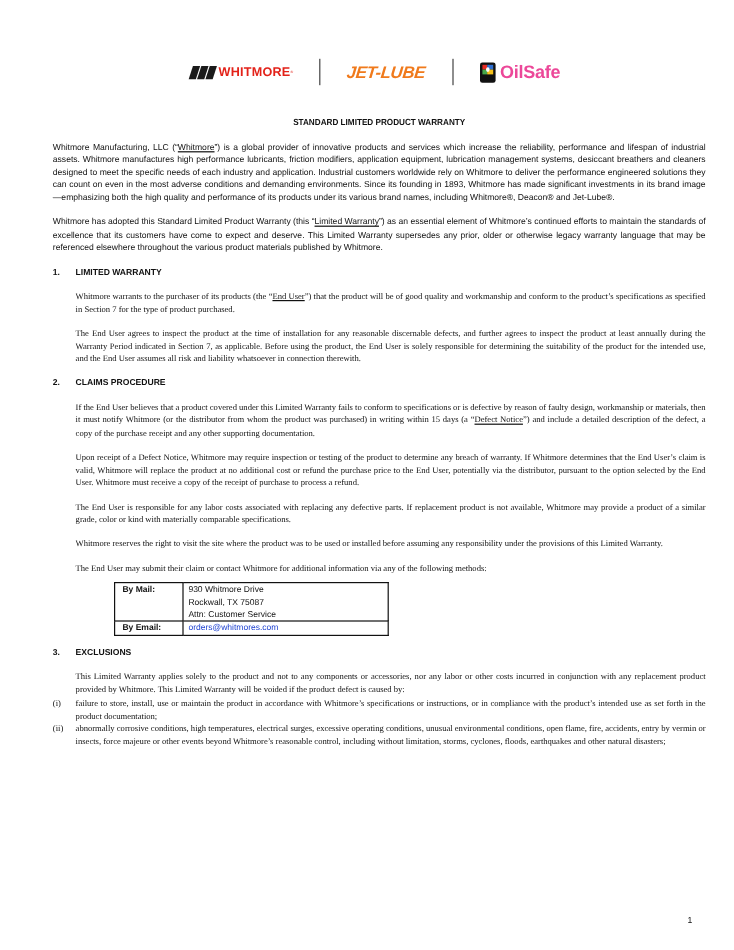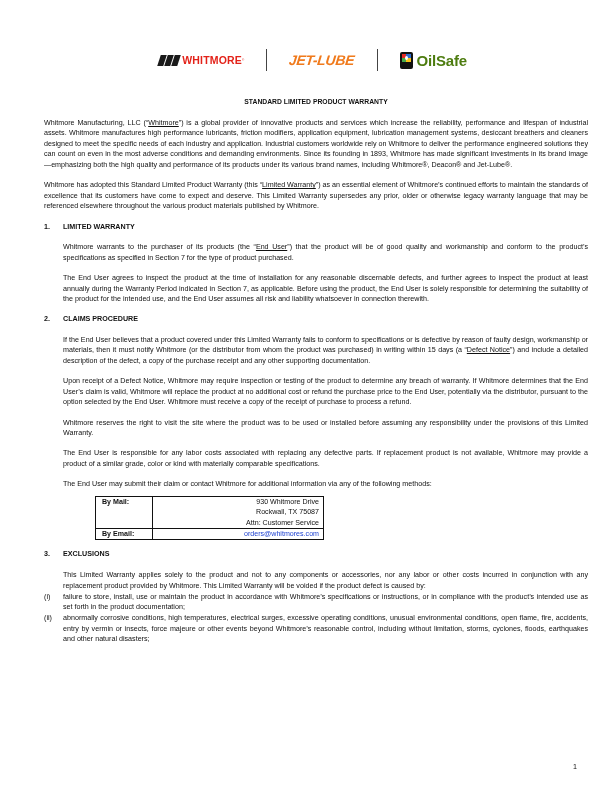--- a/index.html
+++ b/index.html
@@ -38,7 +38,7 @@
     .os-icon .q3 { position: absolute; left: 2px; top: 6px; width: 4px; height: 4px; background: #47a84a; }
     .os-icon .q4 { position: absolute; left: 6px; top: 6px; width: 5px; height: 4px; background: #f6c21a; }
     .os-icon .drop { position: absolute; left: 5px; top: 4px; width: 3px; height: 4px; background: #fff; border-radius: 50%; }
-    .os-text { font-weight: 700; font-size: 15px; color: #4d7c0f; letter-spacing: -0.2px; }
+    .os-text { font-weight: 700; font-size: 15px; color: #ec4899; letter-spacing: -0.2px; }
 
     .doc { position: absolute; left: 44px; top: 97px; width: 544px; font-size: 7.15px; line-height: 10.6px; }
     .title {

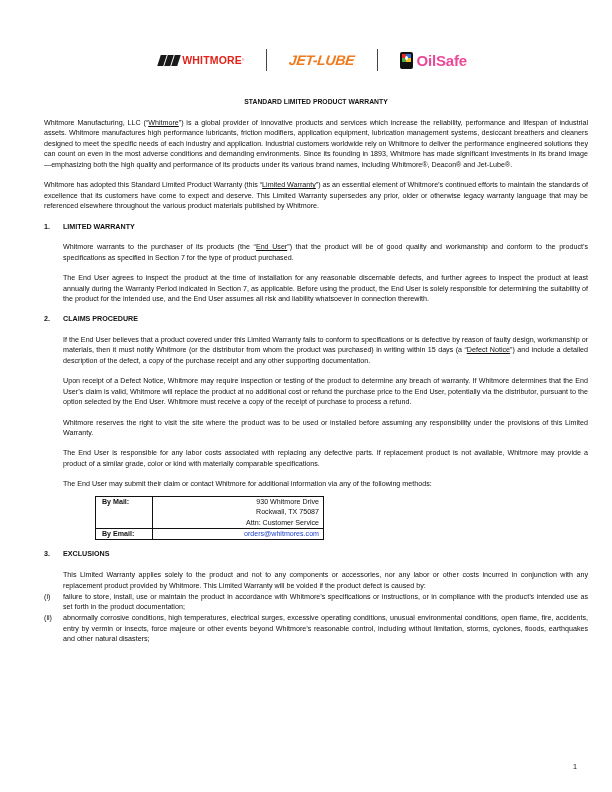--- a/index.html
+++ b/index.html
@@ -46,7 +46,7 @@
       transform: scaleX(0.92);
     }
     p { margin: 0 0 9.6px 0; text-align: justify; }
-    .ind { margin-left: 19px; }
+    .ind { margin-left: 19px; font-family: Liberation Serif, serif; }
     .sec-head { font-weight: 700; margin: 3px 0 10px 0; display: flex; }
     .sec-head .num { width: 19px; }
     u { text-decoration: underline; }

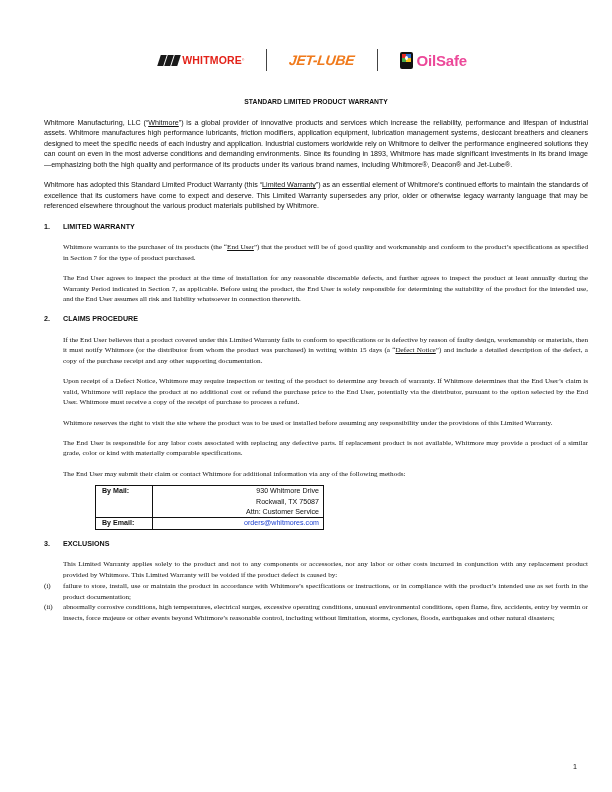--- a/index.html
+++ b/index.html
@@ -111,8 +111,8 @@
   </div>
   <p class="ind"><span>If the End User believes that a product covered under this Limited Warranty fails to conform to specifications or is defective by reason of faulty design, workmanship or materials, then it must notify Whitmore (or the distributor from whom the product was purchased) in writing within 15 days (a “</span><u>Defect Notice</u><span>”) and include a detailed description of the defect, a copy of the purchase receipt and any other supporting documentation.</span></p>
   <p class="ind">Upon receipt of a Defect Notice, Whitmore may require inspection or testing of the product to determine any breach of warranty. If Whitmore determines that the End User’s claim is valid, Whitmore will replace the product at no additional cost or refund the purchase price to the End User, potentially via the distributor, pursuant to the option selected by the End User. Whitmore must receive a copy of the receipt of purchase to process a refund.</p>
+  <p class="ind">The End User is responsible for any labor costs associated with replacing any defective parts. If replacement product is not available, Whitmore may provide a product of a similar grade, color or kind with materially comparable specifications.</p>
   <p class="ind">Whitmore reserves the right to visit the site where the product was to be used or installed before assuming any responsibility under the provisions of this Limited Warranty.</p>
-  <p class="ind">The End User is responsible for any labor costs associated with replacing any defective parts. If replacement product is not available, Whitmore may provide a product of a similar grade, color or kind with materially comparable specifications.</p>
   <p class="ind" style="margin-bottom:6px;">The End User may submit their claim or contact Whitmore for additional information via any of the following methods:</p>
 
   <table class="contact">

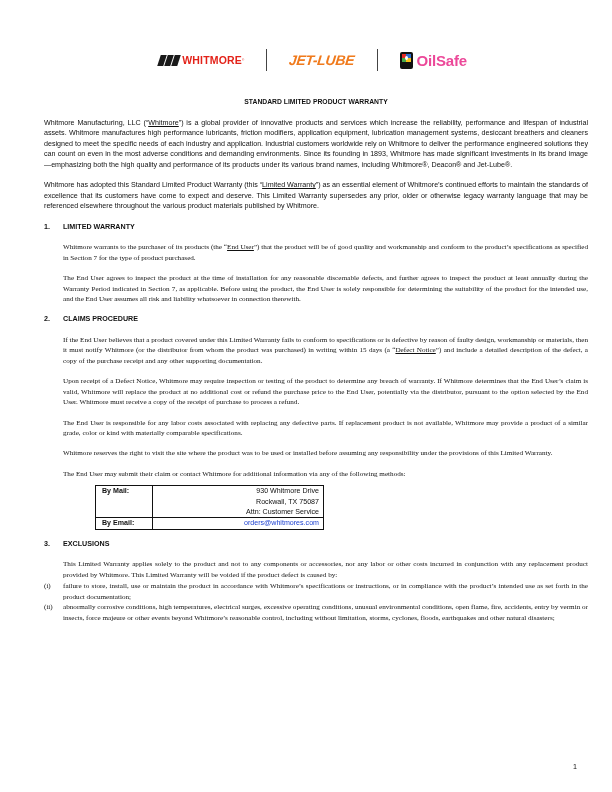--- a/index.html
+++ b/index.html
@@ -56,7 +56,7 @@
     }
     .contact td { border: 0.8px solid #111; padding: 0 4px; vertical-align: top; }
     .contact td.lbl { width: 46px; padding-left: 6px; font-weight: bold; }
-    .contact td.val { width: 162px; text-align: right; }
+    .contact td.val { width: 162px; }
     .ex-list { margin: -9px 0 0 0; padding: 0; list-style: none; }
     .ex-list li { display: flex; text-align: justify; }
     .ex-list .rn { width: 19px; flex-shrink: 0; }

